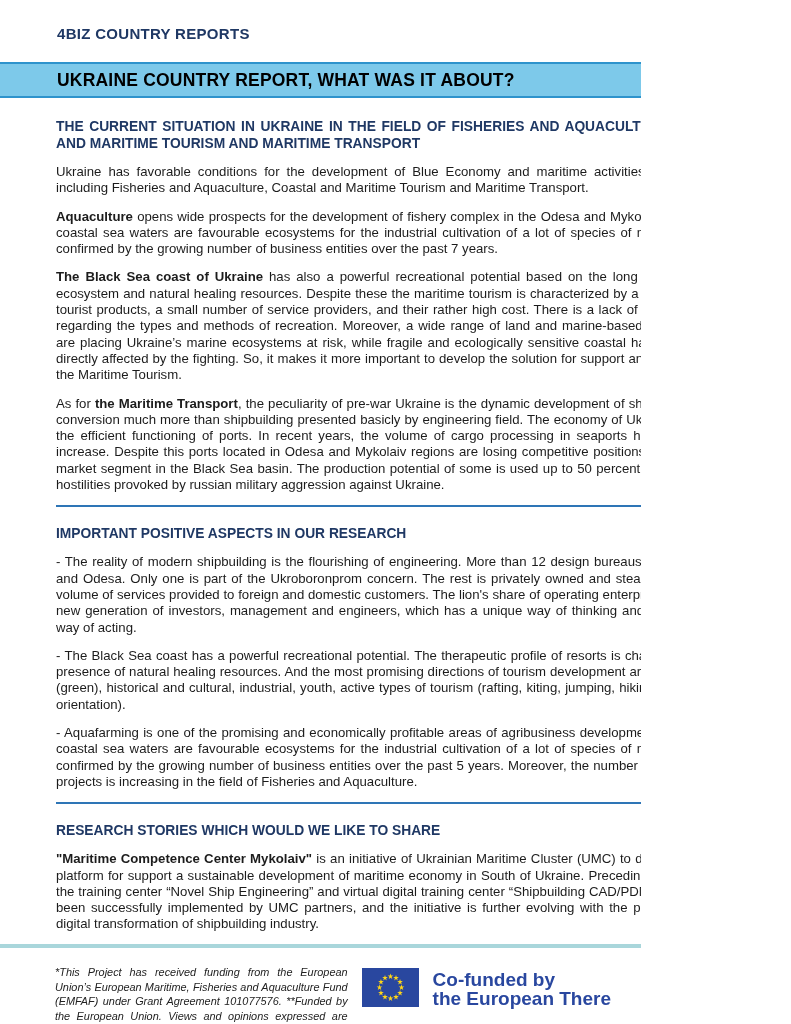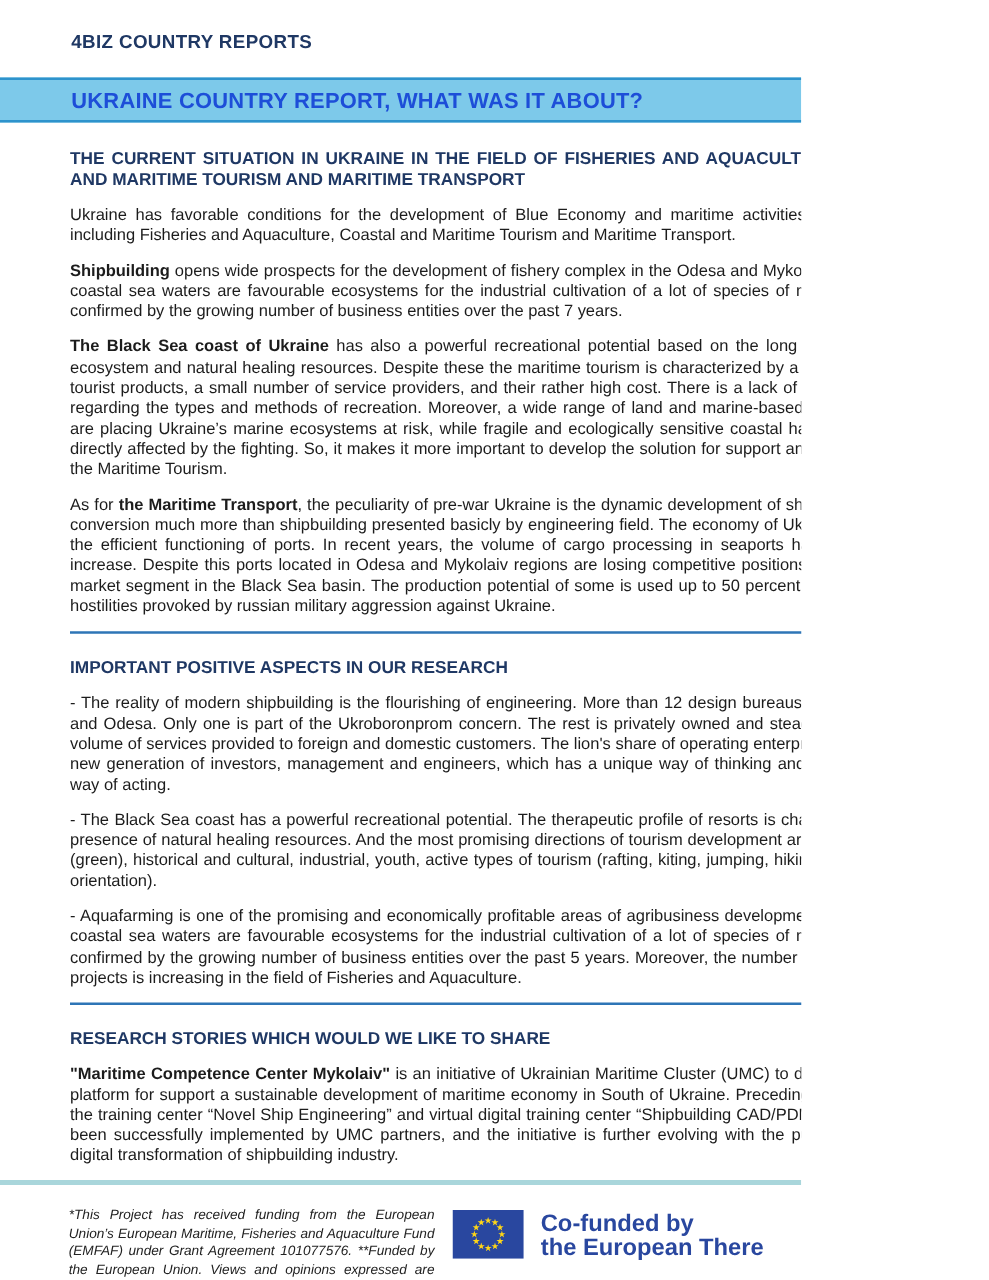--- a/index.html
+++ b/index.html
@@ -31,7 +31,7 @@
   }
   .banner-title {
     font-size: 17.5px; font-weight: 700;
-    color: #1d4ed8;
+    color: #000000;
     letter-spacing: 0.2px;
   }
   .content {

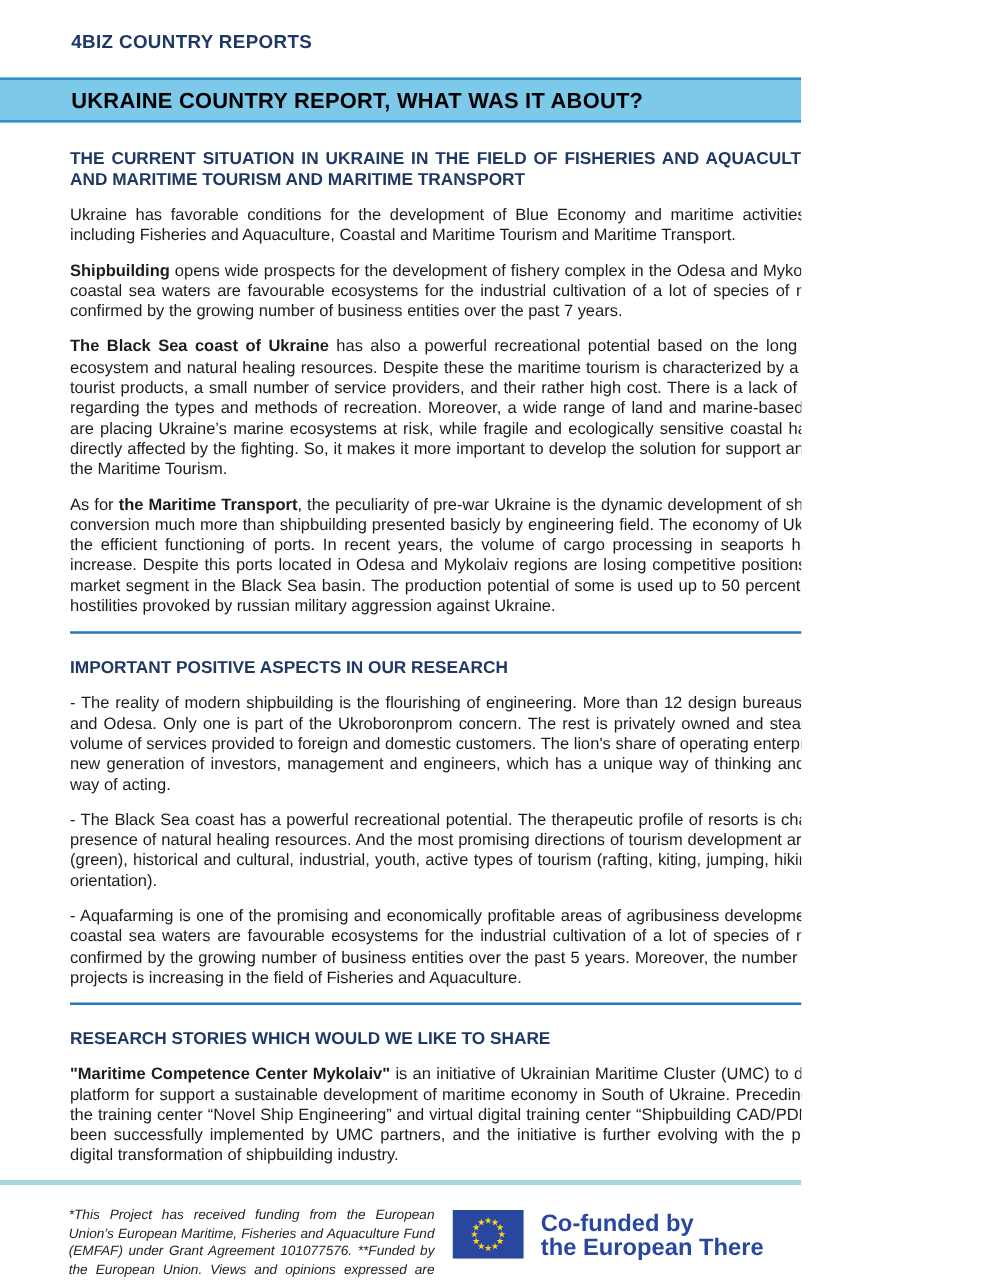--- a/index.html
+++ b/index.html
@@ -118,7 +118,7 @@
 
     <p class="body-p"><span>Ukraine has favorable conditions for the development of Blue Economy and maritime activities in all the fields including Fisheries and Aquaculture, Coastal and Maritime Tourism and Maritime Transport.</span></p>
 
-    <p class="body-p"><b>Shipbuilding</b><span> opens wide prospects for the development of fishery complex in the Odesa and Mykolaiv oblasts. Their coastal sea waters are favourable ecosystems for the industrial cultivation of a lot of species of marine fish that is confirmed by the growing number of business entities over the past 7 years.</span></p>
+    <p class="body-p"><b>Aquaculture</b><span> opens wide prospects for the development of fishery complex in the Odesa and Mykolaiv oblasts. Their coastal sea waters are favourable ecosystems for the industrial cultivation of a lot of species of marine fish that is confirmed by the growing number of business entities over the past 7 years.</span></p>
 
     <p class="body-p"><b>The Black Sea coast of Ukraine</b><span> has also a powerful recreational potential based on the long coastline, unique ecosystem and natural healing resources. Despite these the maritime tourism is characterized by a limited number of tourist products, a small number of service providers, and their rather high cost. There is a lack of creative solutions regarding the types and methods of recreation. Moreover, a wide range of land and marine-based military activities are placing Ukraine’s marine ecosystems at risk, while fragile and ecologically sensitive coastal habitats have been directly affected by the fighting. So, it makes it more important to develop the solution for support and development of the Maritime Tourism.</span></p>
 

